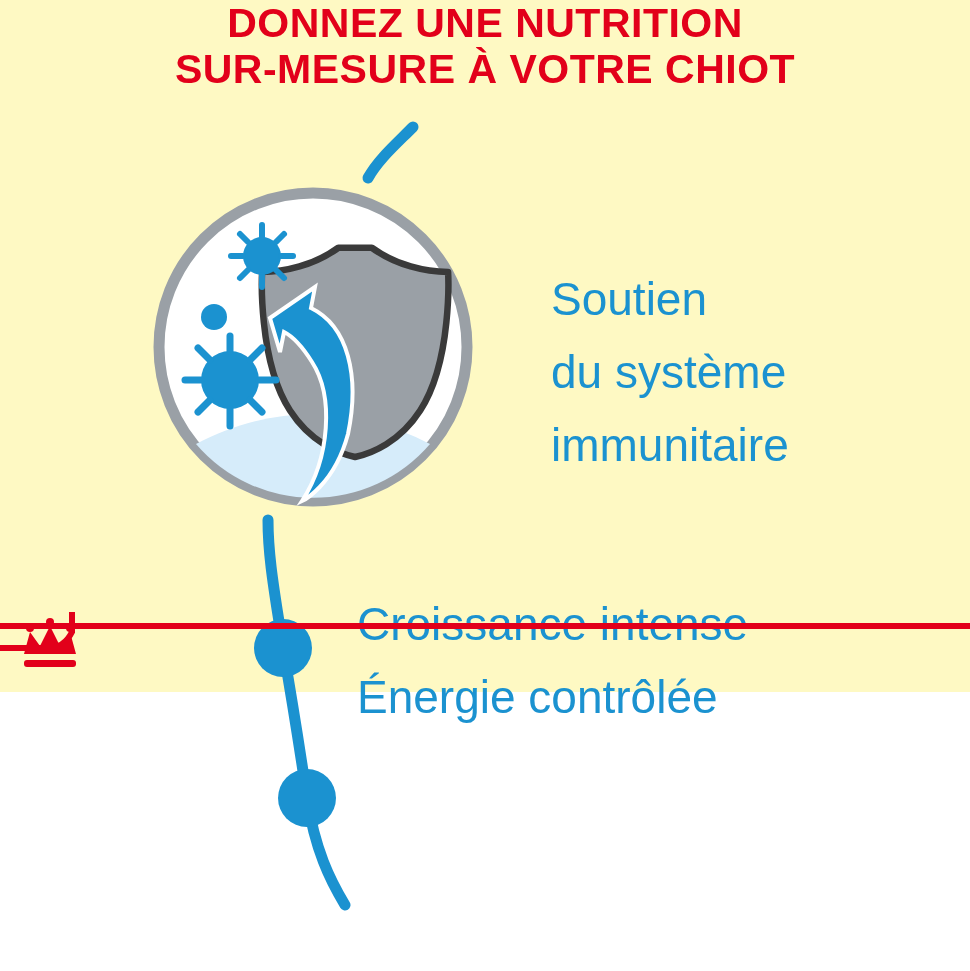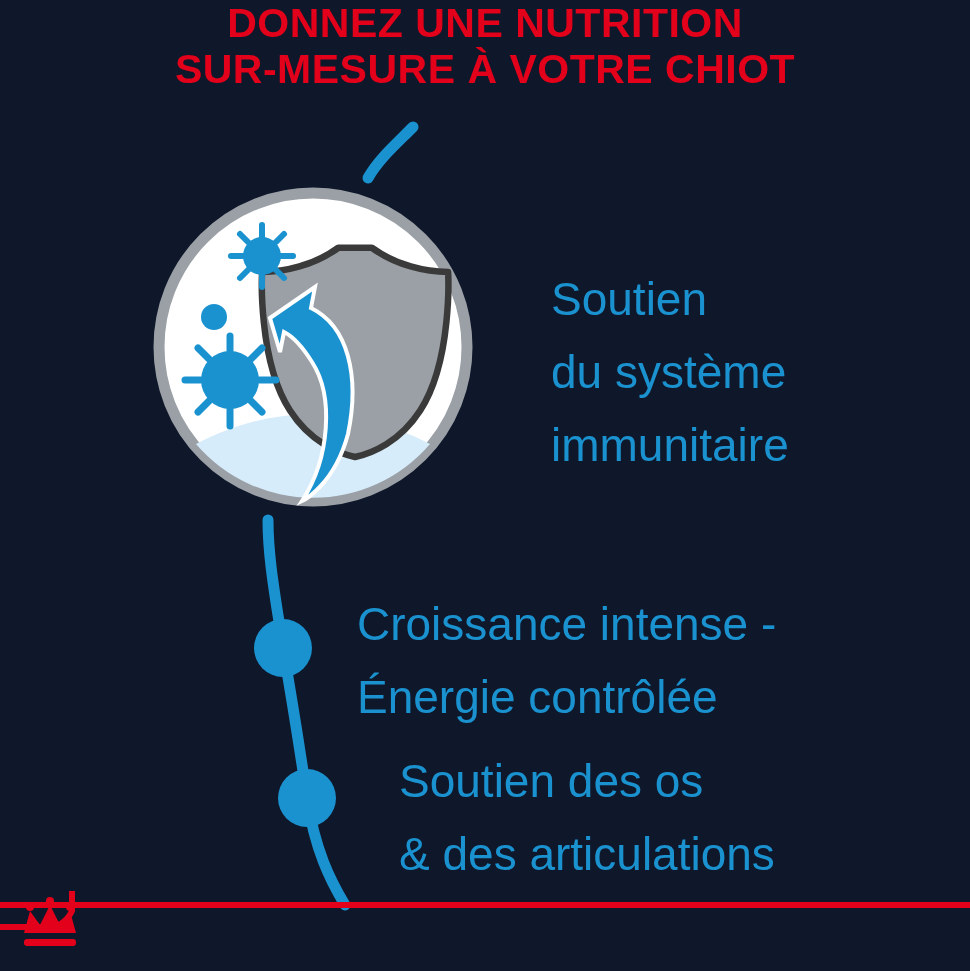--- a/index.html
+++ b/index.html
@@ -16,8 +16,8 @@
   .poster {
     position: relative;
     width: 970px;
-    height: 971px;
-    background: #0f172a;
+    height: 692px;
+    background: #fef9c3;
     box-sizing: border-box;
   }
   

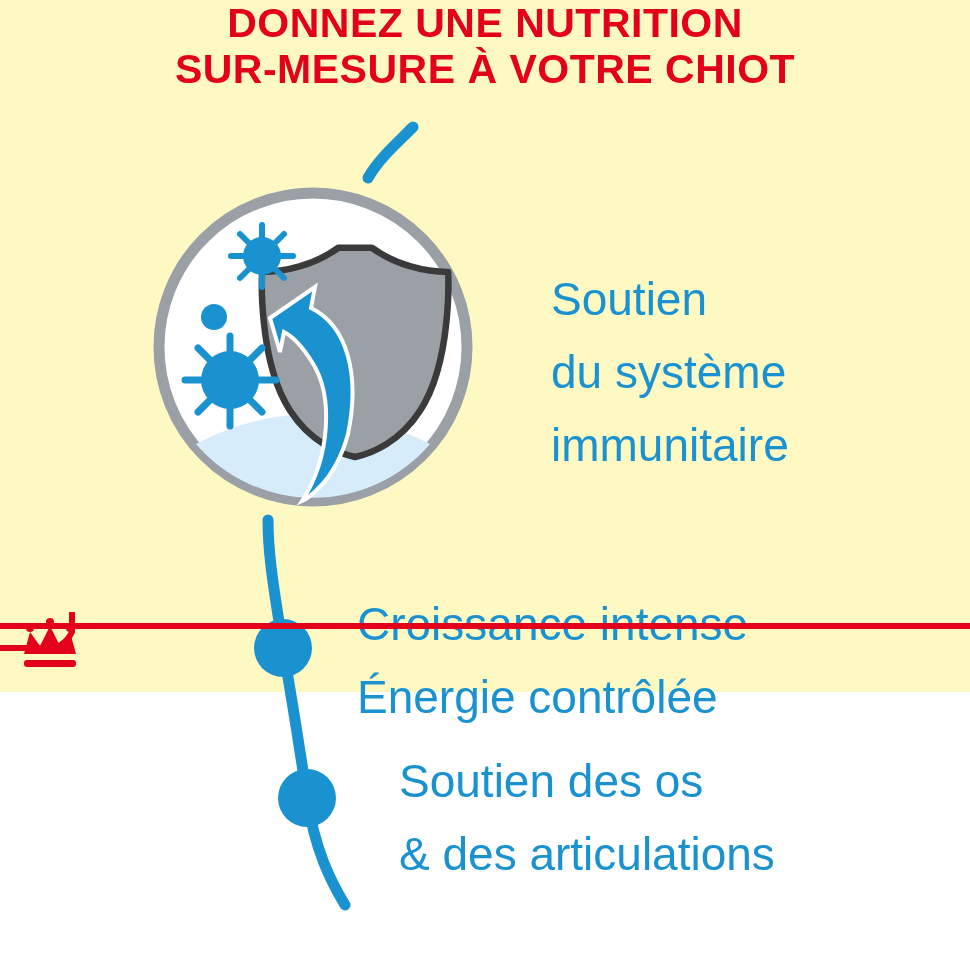--- a/index.html
+++ b/index.html
@@ -137,8 +137,6 @@
 immunitaire</div>
   <div class="benefit benefit-2">Croissance intense -
 Énergie contrôlée</div>
-  <div class="benefit benefit-3">Soutien des os
-&amp; des articulations</div>
 
   <svg class="bottom-band" viewBox="0 0 970 80">
     <path d="M0 14 L 970 14" stroke="#e2001a" stroke-width="6" fill="none"></path>

